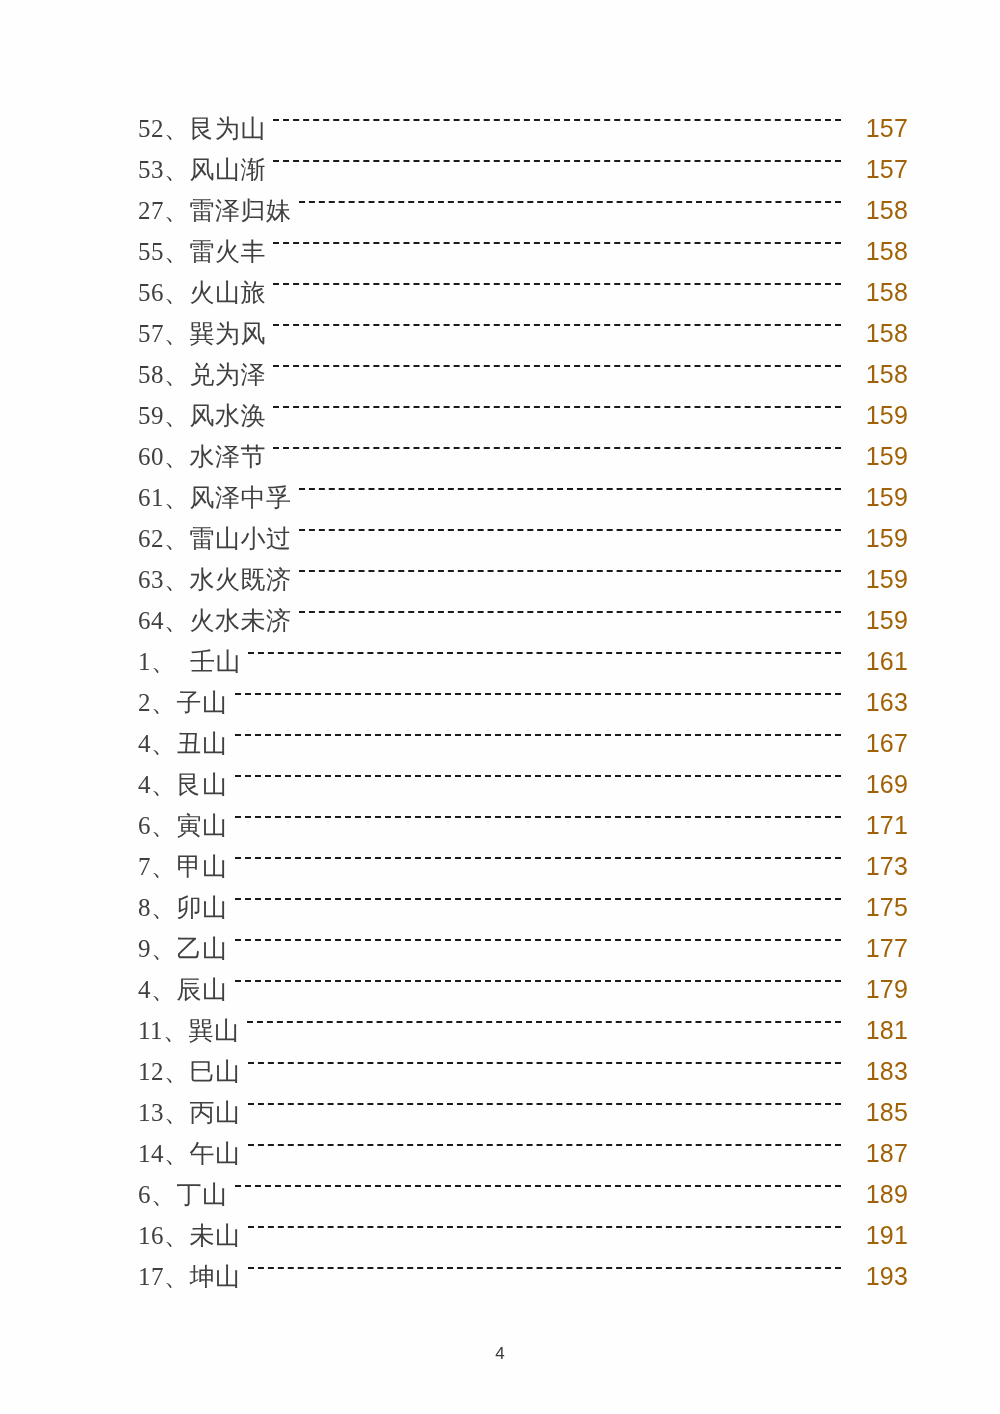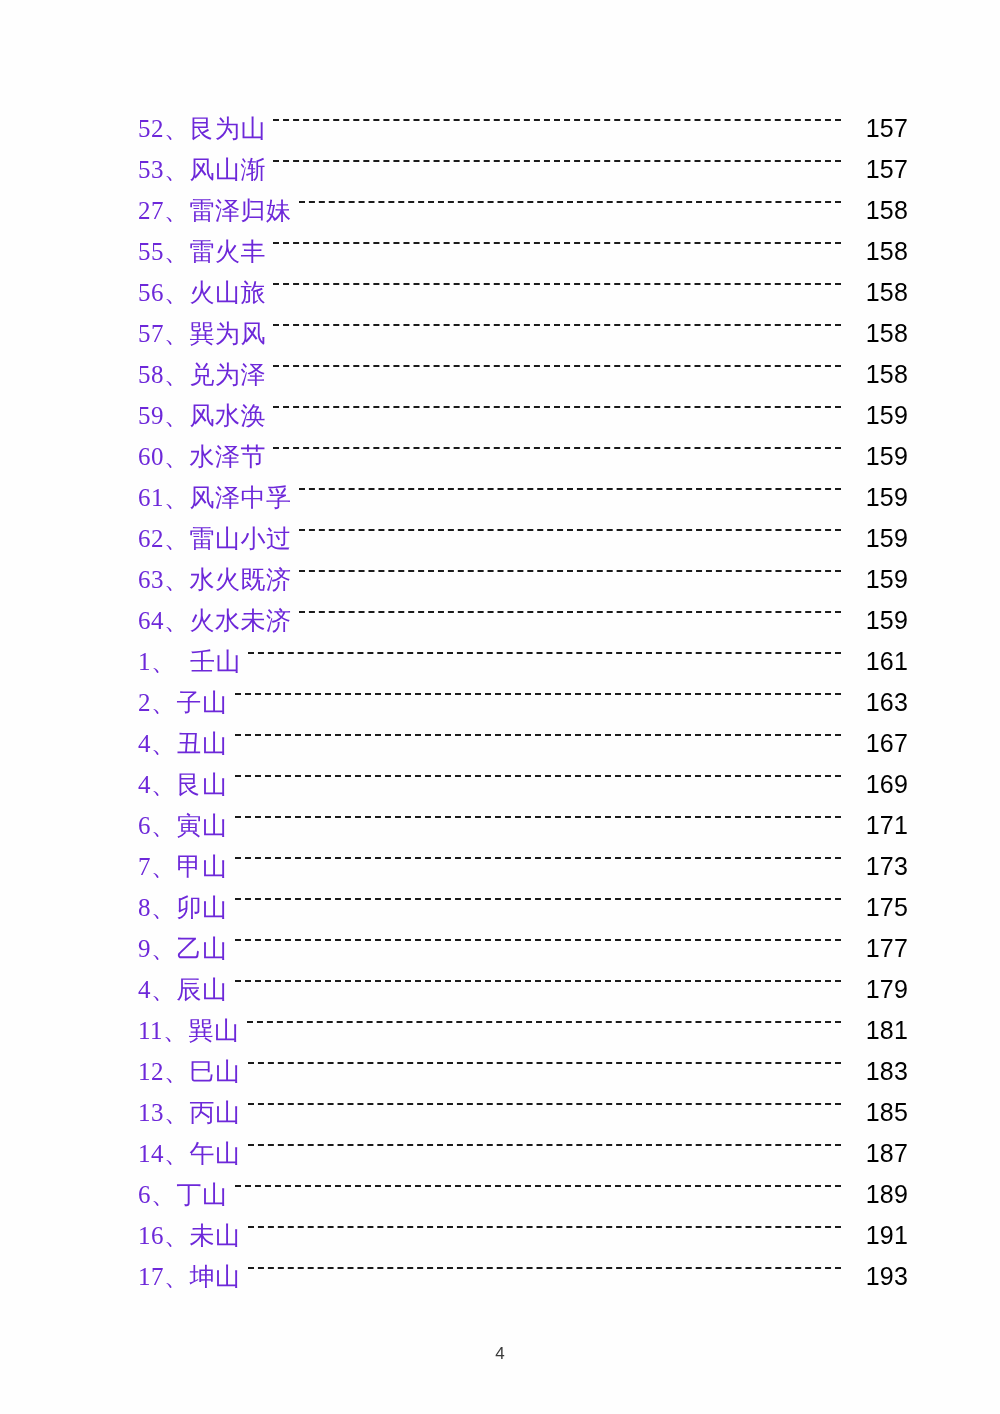--- a/index.html
+++ b/index.html
@@ -34,7 +34,7 @@
     font-size: 25px;
     line-height: 41px;
     letter-spacing: 0.5px;
-    color: #6d28d9;
+    color: #404040;
     font-family: "Liberation Serif", "DejaVu Serif", serif;
   }
   .leader {

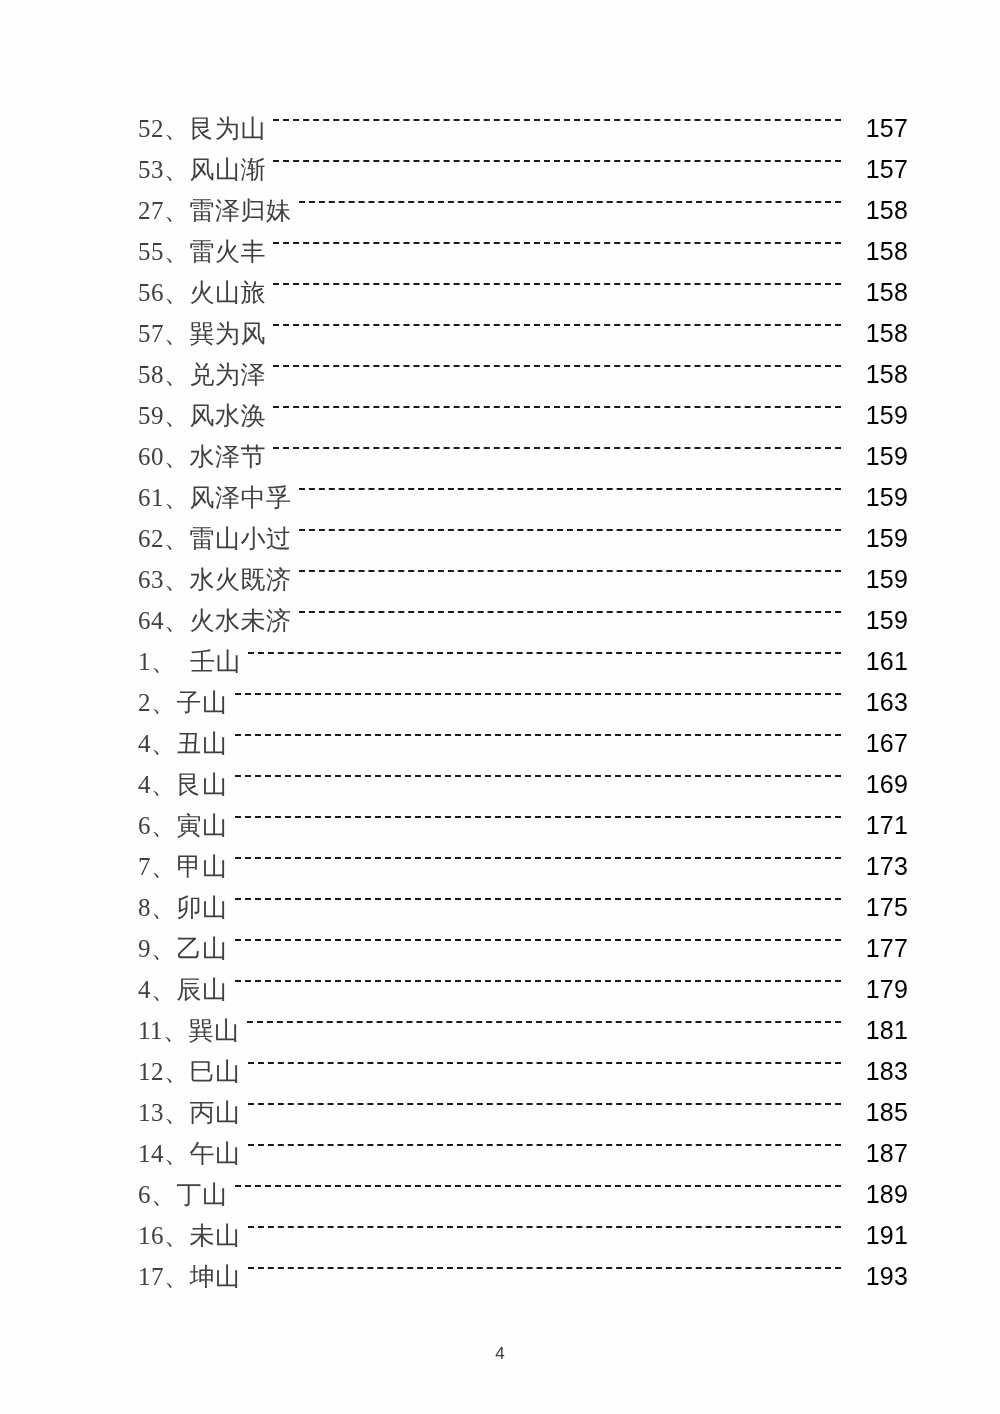--- a/index.html
+++ b/index.html
@@ -59,7 +59,7 @@
     font-size: 25px;
     line-height: 41px;
     font-family: "Liberation Sans", "DejaVu Sans", sans-serif;
-    color: #000000;
+    color: #a16207;
     letter-spacing: 0.2px;
   }
   .folio {

